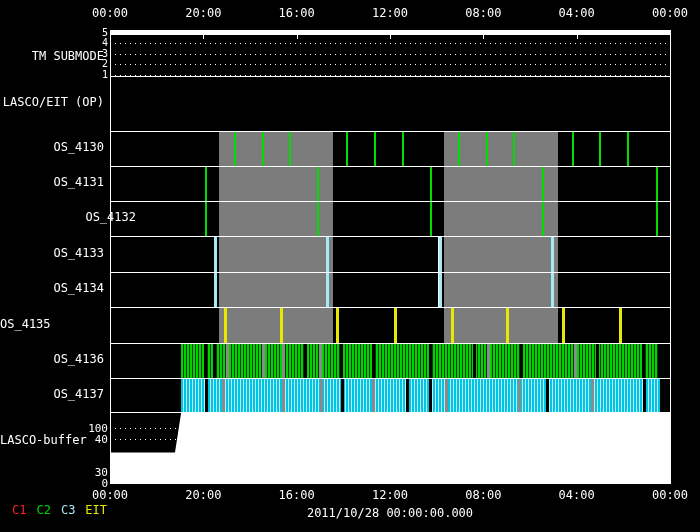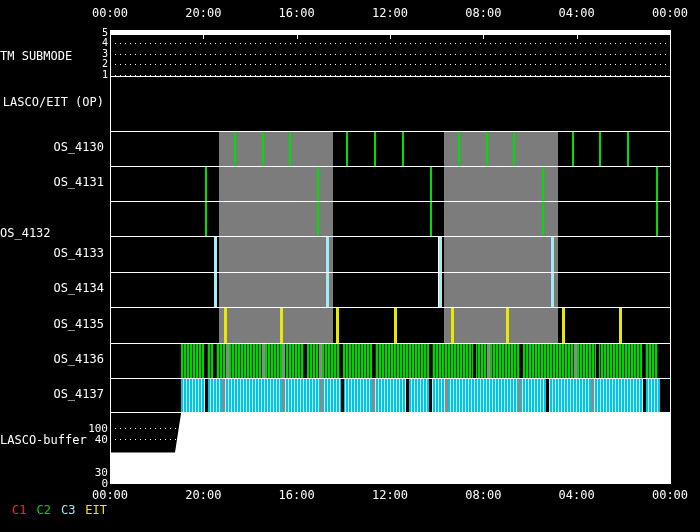--- a/index.html
+++ b/index.html
@@ -167,7 +167,7 @@
       <div class="abs lbl" style="left: 458.333px; top: 488px; width: 50px; text-align: center;">08:00</div>
       <div class="abs lbl" style="left: 551.667px; top: 488px; width: 50px; text-align: center;">04:00</div>
       <div class="abs lbl" style="left: 645px; top: 488px; width: 50px; text-align: center;">00:00</div>
-      <div class="abs lbl" style="left: 0px; top: 49px; width: 104px; ">TM SUBMODE</div>
+      <div class="abs lbl" style="left: 0px; top: 49px; width: 104px; text-align: right;">TM SUBMODE</div>
       <div class="abs lbl" style="left: 0px; top: 95px; width: 104px; text-align: right;">LASCO/EIT (OP)</div>
       <div class="abs lbl" style="left: 0px; top: 140px; width: 104px; text-align: right;">OS_4130</div>
       <div class="abs lbl" style="left: 0px; top: 175px; width: 104px; text-align: right;">OS_4131</div>

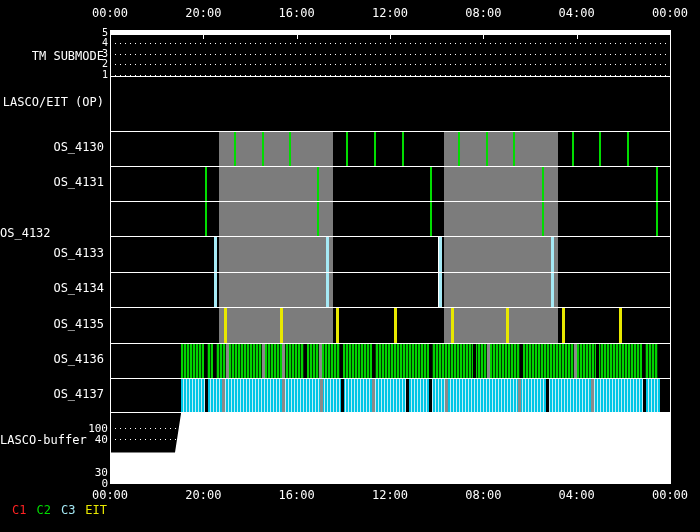--- a/index.html
+++ b/index.html
@@ -171,7 +171,7 @@
       <div class="abs lbl" style="left: 0px; top: 95px; width: 104px; text-align: right;">LASCO/EIT (OP)</div>
       <div class="abs lbl" style="left: 0px; top: 140px; width: 104px; text-align: right;">OS_4130</div>
       <div class="abs lbl" style="left: 0px; top: 175px; width: 104px; text-align: right;">OS_4131</div>
-      <div class="abs lbl" style="left: 0px; top: 226px; width: 104px; ">OS_4132</div>
+      <div class="abs lbl" style="left: 0px; top: 210px; width: 104px; text-align: right; padding-left: 32px;">OS_4132</div>
       <div class="abs lbl" style="left: 0px; top: 246px; width: 104px; text-align: right;">OS_4133</div>
       <div class="abs lbl" style="left: 0px; top: 281px; width: 104px; text-align: right;">OS_4134</div>
       <div class="abs lbl" style="left: 0px; top: 317px; width: 104px; text-align: right;">OS_4135</div>

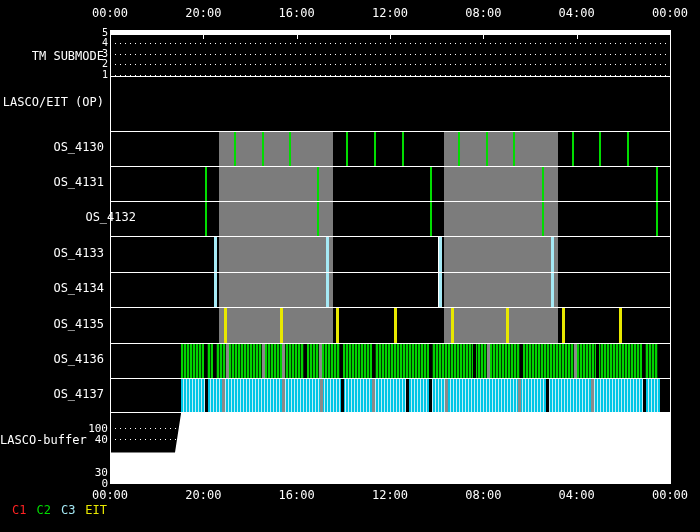--- a/index.html
+++ b/index.html
@@ -174,7 +174,7 @@
       <div class="abs lbl" style="left: 0px; top: 210px; width: 104px; text-align: right; padding-left: 32px;">OS_4132</div>
       <div class="abs lbl" style="left: 0px; top: 246px; width: 104px; text-align: right;">OS_4133</div>
       <div class="abs lbl" style="left: 0px; top: 281px; width: 104px; text-align: right;">OS_4134</div>
-      <div class="abs lbl" style="left: 0px; top: 317px; width: 104px; text-align: right;">OS_4135</div>
+      <div class="abs lbl" style="left: 0px; top: 317px; width: 104px; ">OS_4135</div>
       <div class="abs lbl" style="left: 0px; top: 352px; width: 104px; text-align: right;">OS_4136</div>
       <div class="abs lbl" style="left: 0px; top: 387px; width: 104px; text-align: right;">OS_4137</div>
       <div class="abs lbl" style="left: 0px; top: 433px; width: 82px; text-align: right;">LASCO-buffer</div>

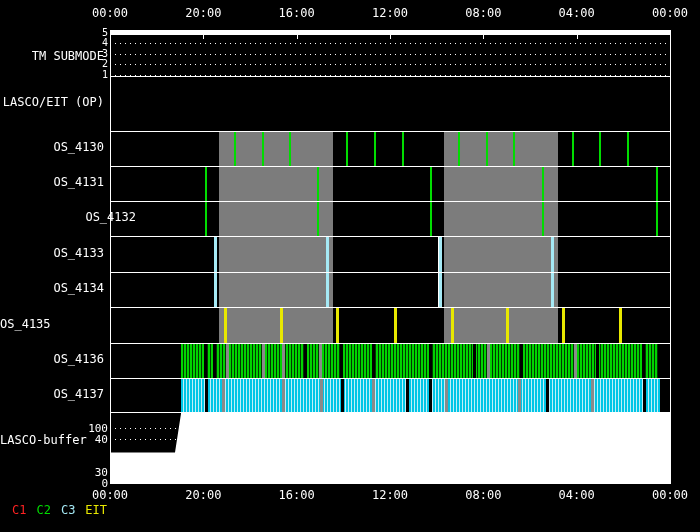--- a/index.html
+++ b/index.html
@@ -185,6 +185,7 @@
       <span style="color: rgb(165, 233, 245);">C3</span>
       <span style="color: rgb(232, 232, 0);">EIT</span>
     </div>
+  <div class="lbl" style="left:110px;top:506px;width:560px;text-align:center;">2011/10/28 00:00:00.000</div>
 </div>
 
 </body></html>

